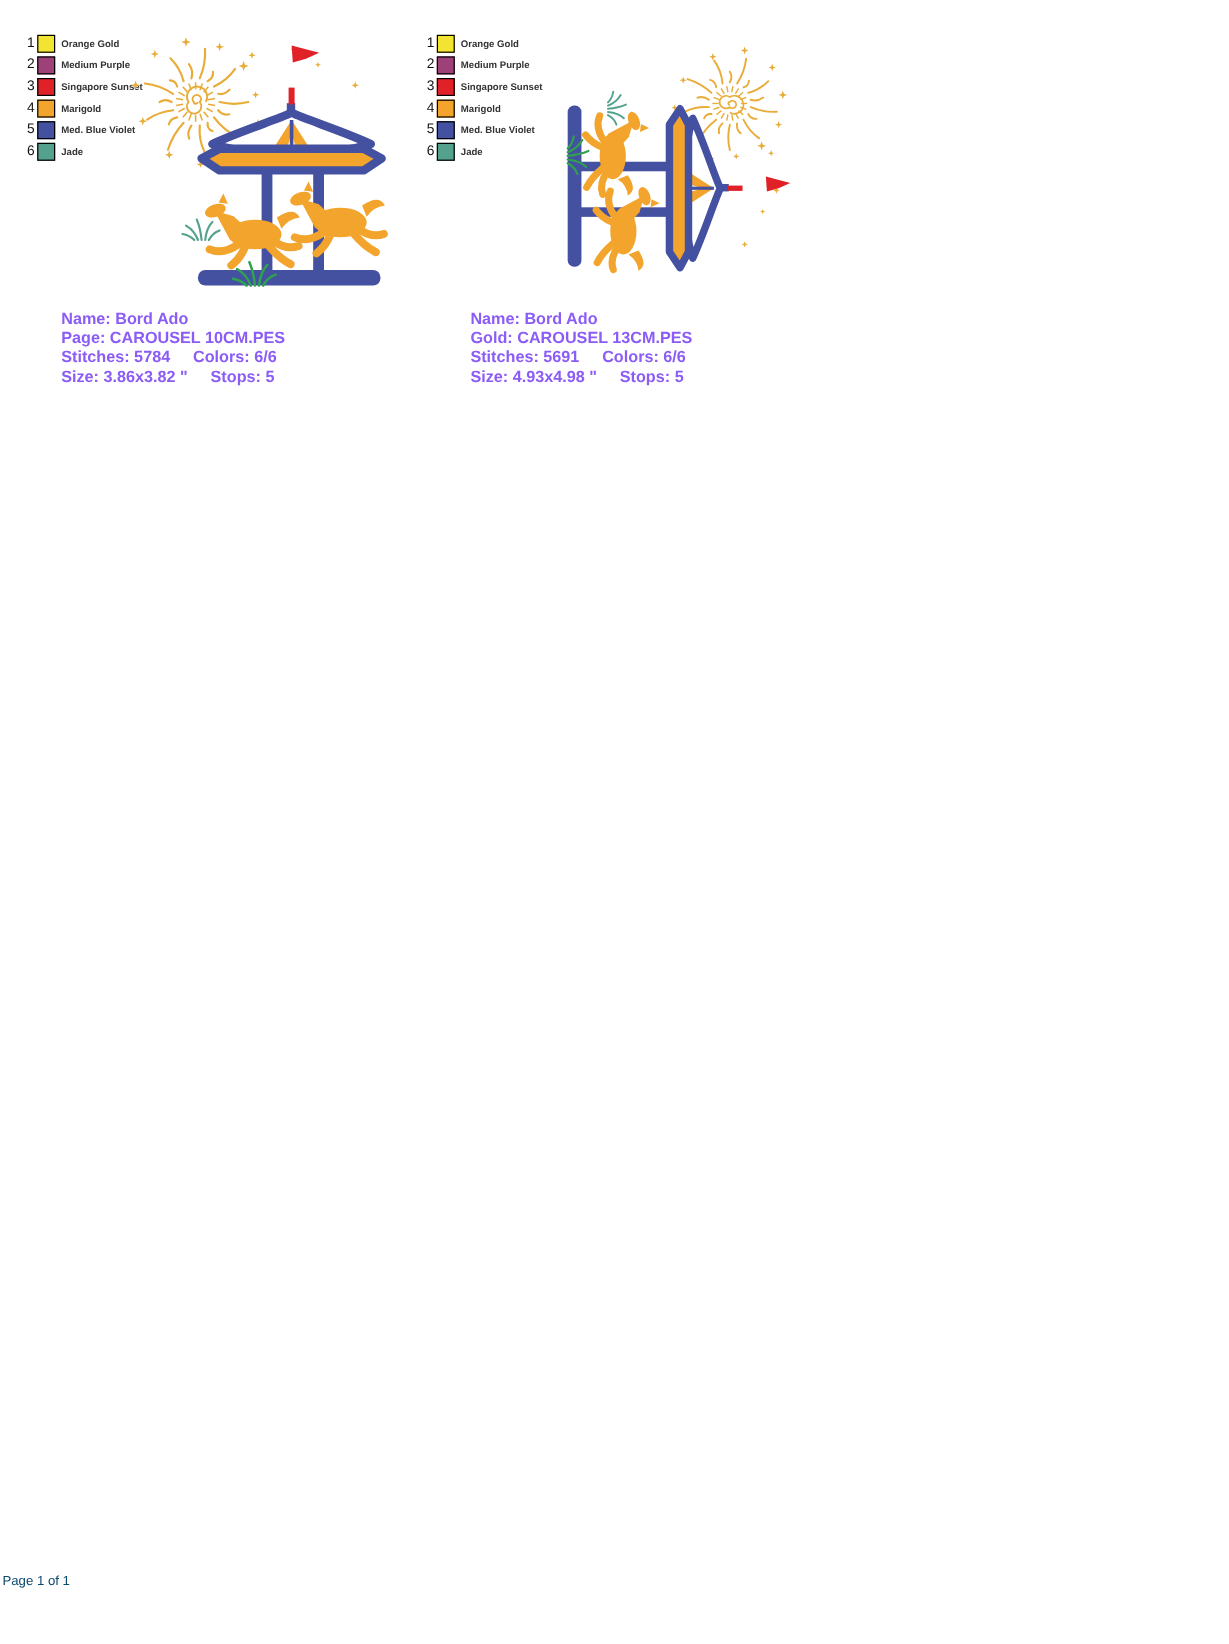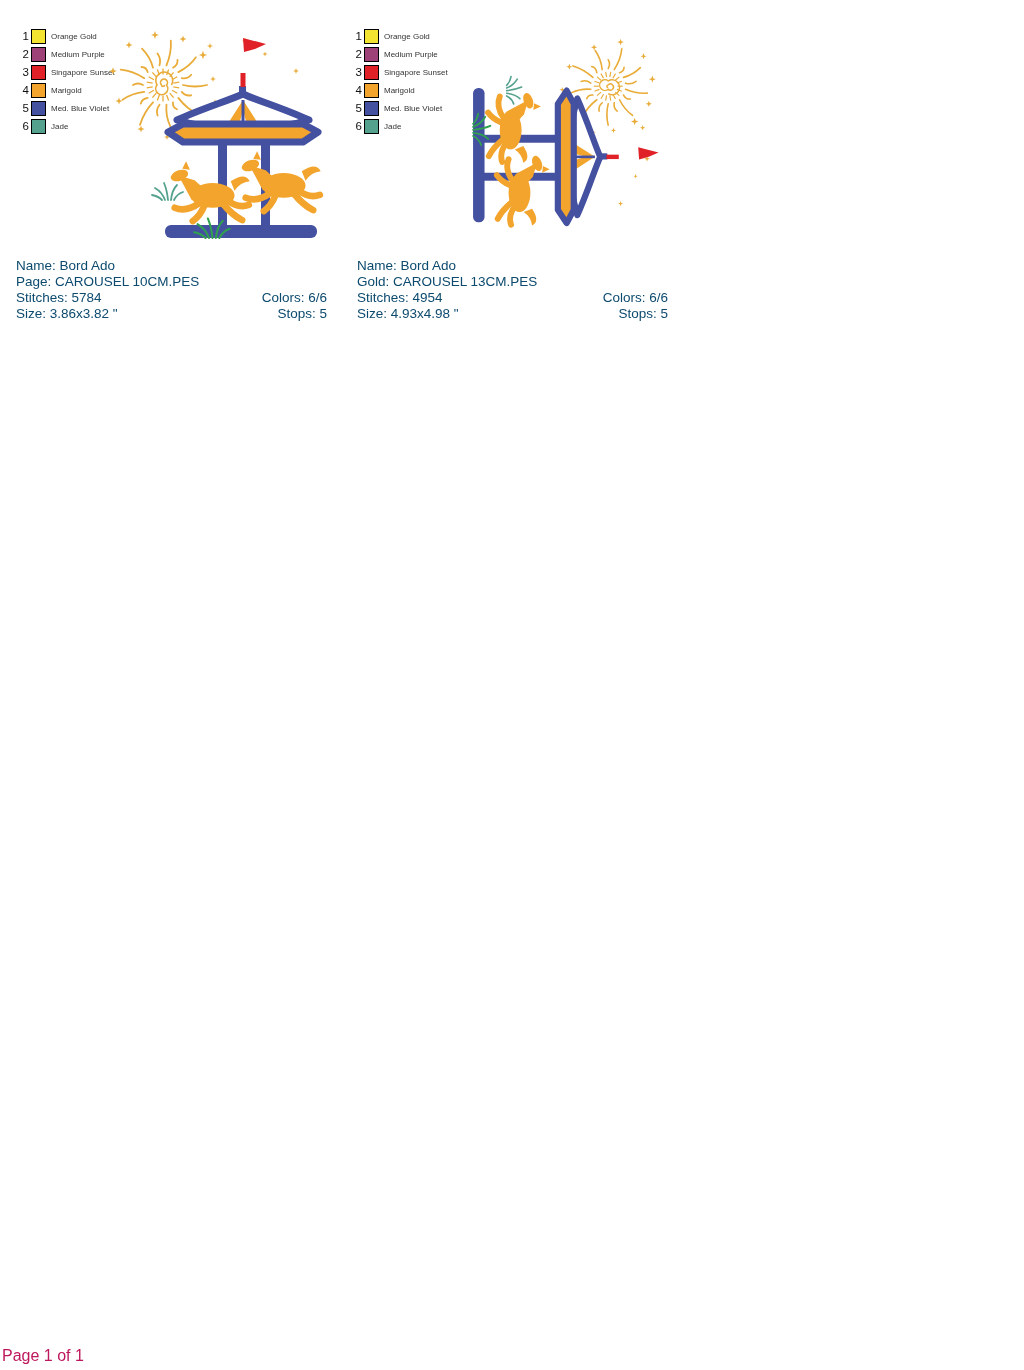--- a/index.html
+++ b/index.html
@@ -15,7 +15,7 @@
   .legend li{height:18px;display:flex;align-items:center;}
   .legend .num{width:13px;text-align:right;font-size:11.5px;color:#111;}
   .legend .sw{width:13px;height:13px;border:1px solid #000;margin-left:2px;box-sizing:content-box;}
-  .legend .lab{margin-left:5px;font-size:8px;color:#333;white-space:nowrap;}
+  .legend .lab{margin-left:5px;font-size:8px;color:#333;white-space:nowrap;font-weight:bold;}
   
   .design{position:absolute;overflow:visible;}
   .design-a{left:113px;top:32px;width:232px;height:214px;}

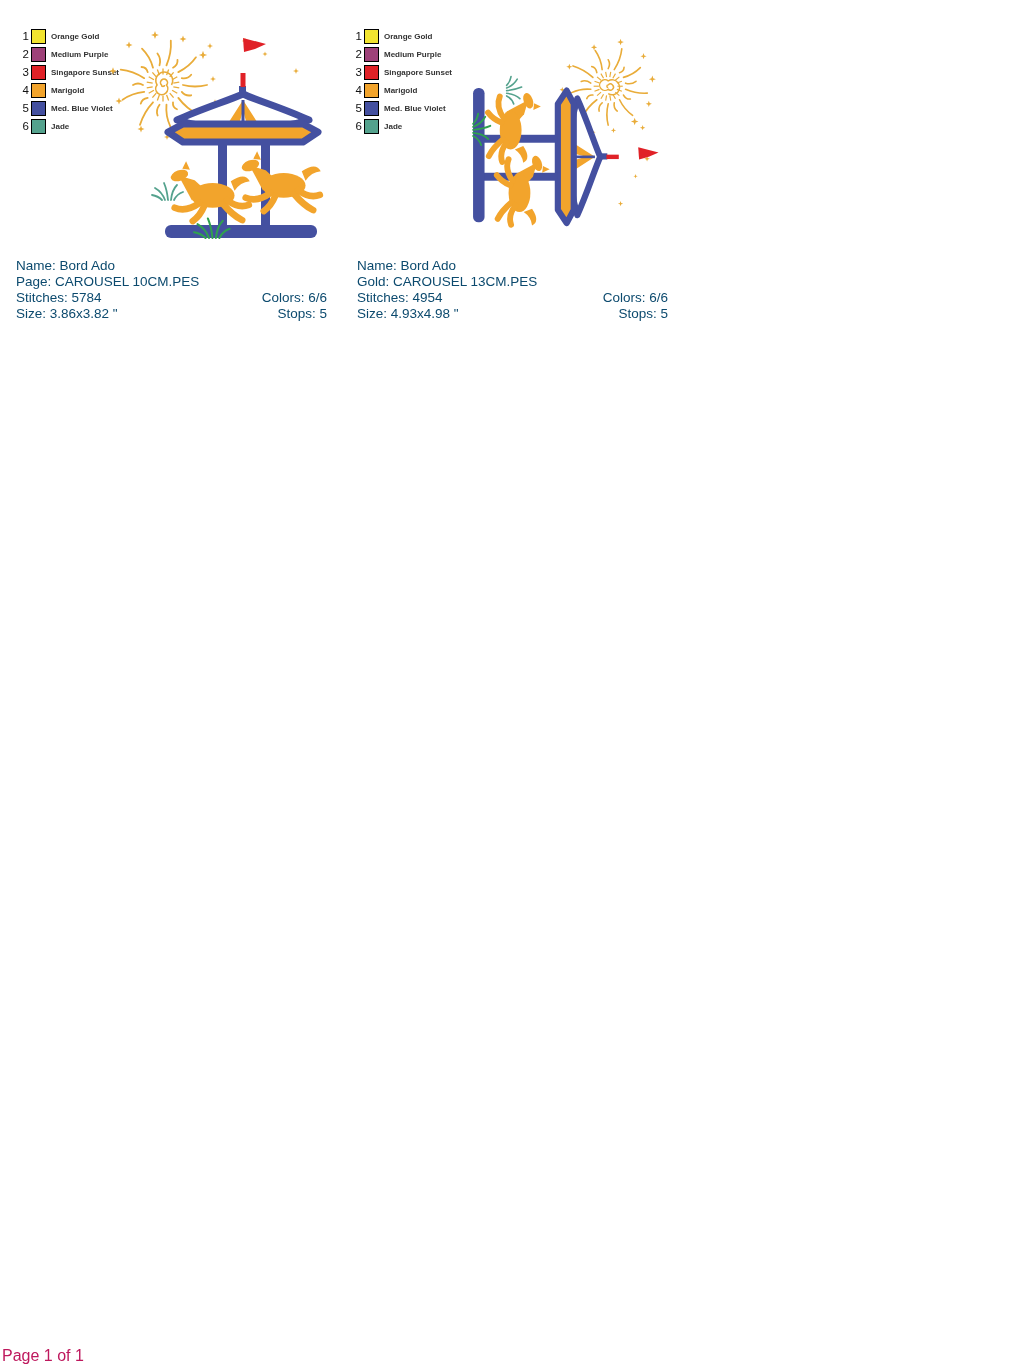--- a/index.html
+++ b/index.html
@@ -27,7 +27,7 @@
   .sJade{stroke:var(--c6);} .sGreen{stroke:var(--grass);}
   .fWhite{fill:#ffffff;} .noFill{fill:none;}
   
-  .info{position:absolute;width:311px;font-weight:normal;font-size:13.5px;line-height:16px;color:#0c4a6e;}
+  .info{position:absolute;width:311px;font-weight:bold;font-size:13.5px;line-height:16px;color:#8b5cf6;margin-left:35px;}
   .info.p1{left:16px;top:258px;}
   .info.p2{left:357px;top:258px;}
   .info .row{display:flex;justify-content:space-between;}

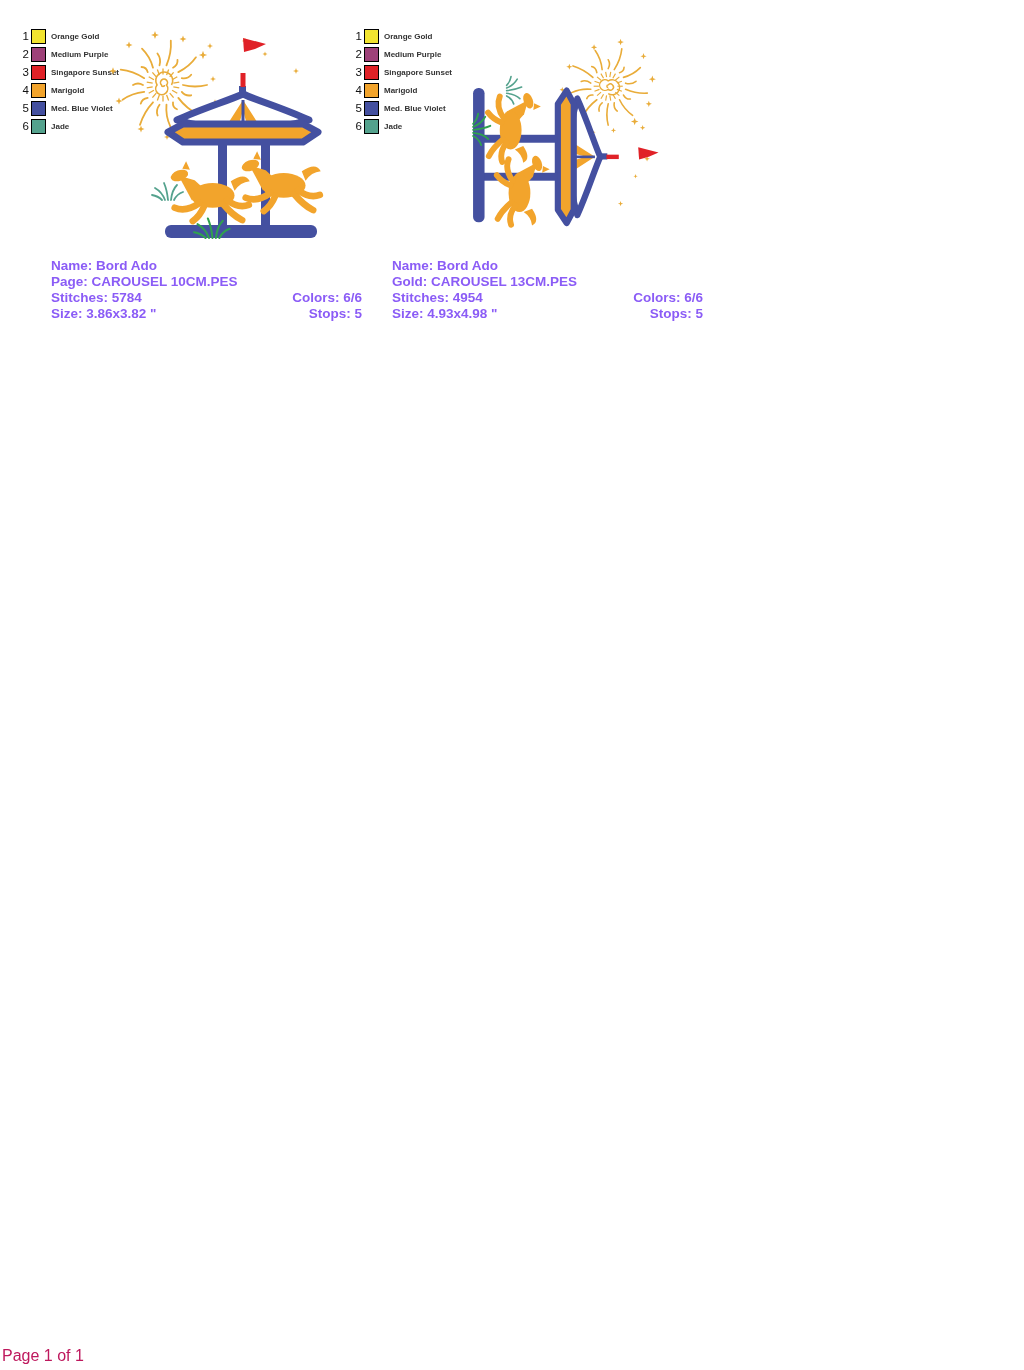--- a/index.html
+++ b/index.html
@@ -30,7 +30,7 @@
   .info{position:absolute;width:311px;font-weight:bold;font-size:13.5px;line-height:16px;color:#8b5cf6;margin-left:35px;}
   .info.p1{left:16px;top:258px;}
   .info.p2{left:357px;top:258px;}
-  .info .row{display:flex;justify-content:space-between;}
+  .info .row{display:flex;justify-content:flex-start;gap:19px;}
   
   .footer{position:absolute;left:2px;top:1347px;font-size:16px;color:#be185d;}
 </style>

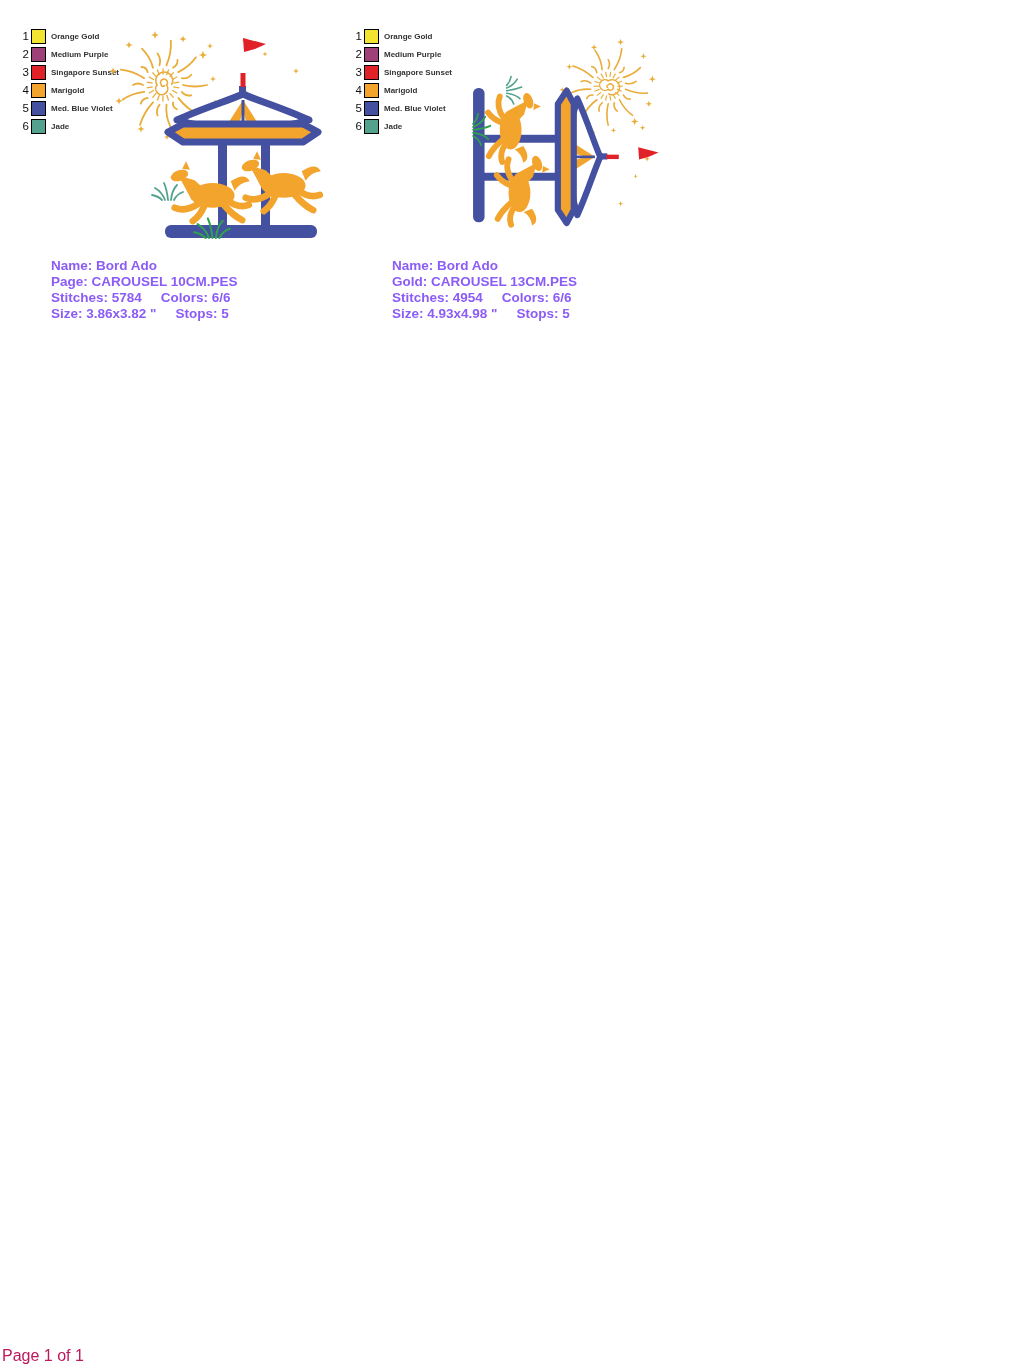--- a/index.html
+++ b/index.html
@@ -240,7 +240,7 @@
   <div>Name: Bord Ado</div>
   <div>Gold: CAROUSEL 13CM.PES</div>
   <div class="row">
-    <span>Stitches: 4954</span>
+    <span>Stitches: 5691</span>
     <span>Colors: 6/6</span>
   </div>
   <div class="row">

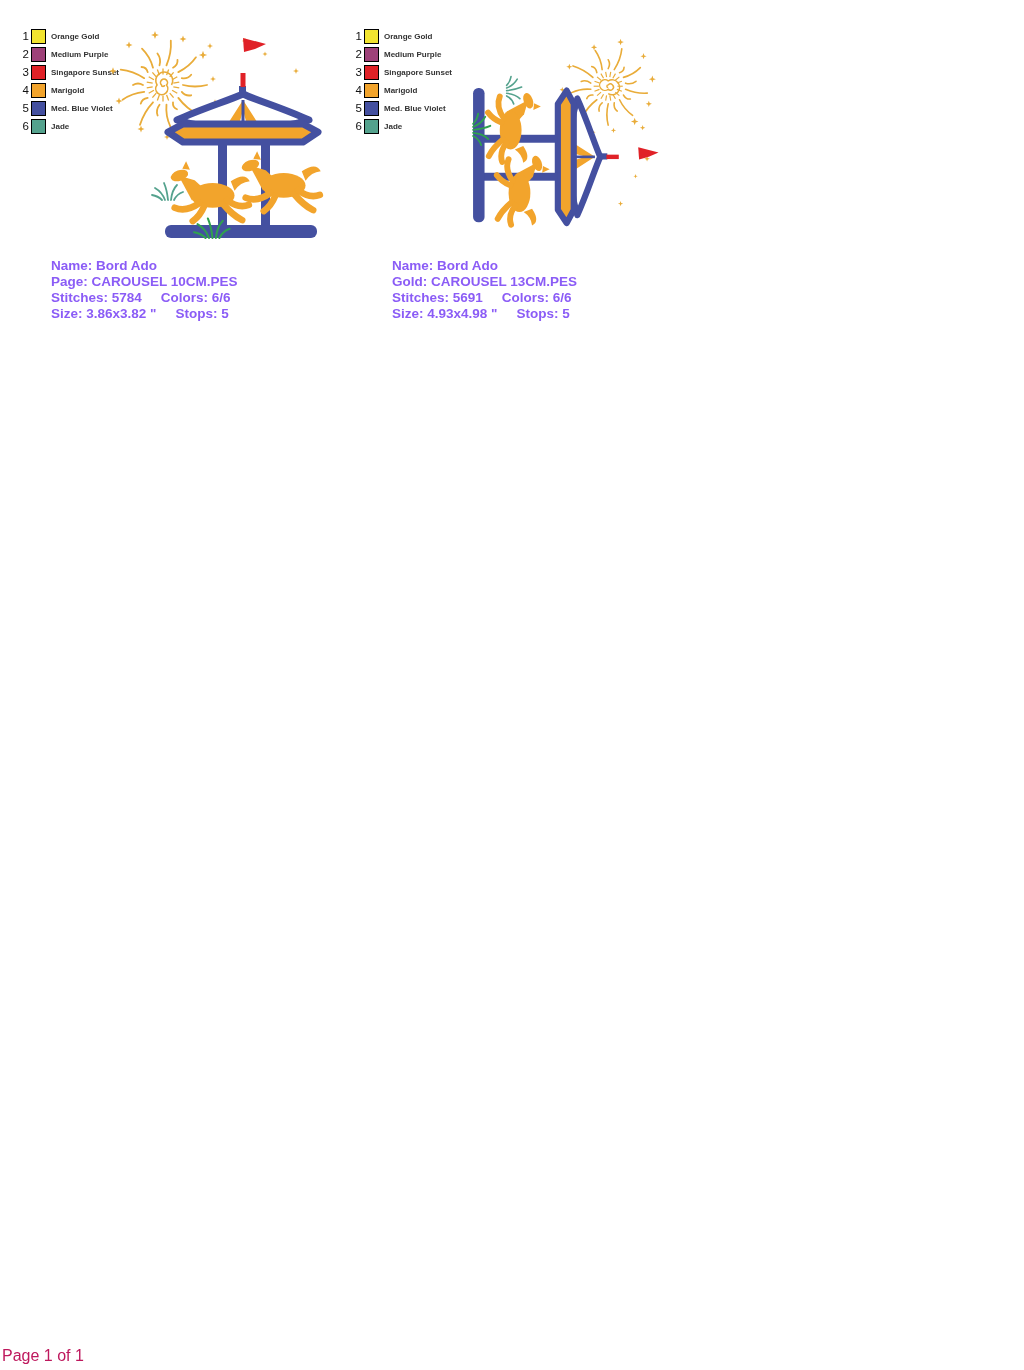--- a/index.html
+++ b/index.html
@@ -32,7 +32,7 @@
   .info.p2{left:357px;top:258px;}
   .info .row{display:flex;justify-content:flex-start;gap:19px;}
   
-  .footer{position:absolute;left:2px;top:1347px;font-size:16px;color:#be185d;}
+  .footer{position:absolute;left:2px;top:1312px;font-size:11px;color:#0c4a6e;}
 </style>
 </head>
 <body>

